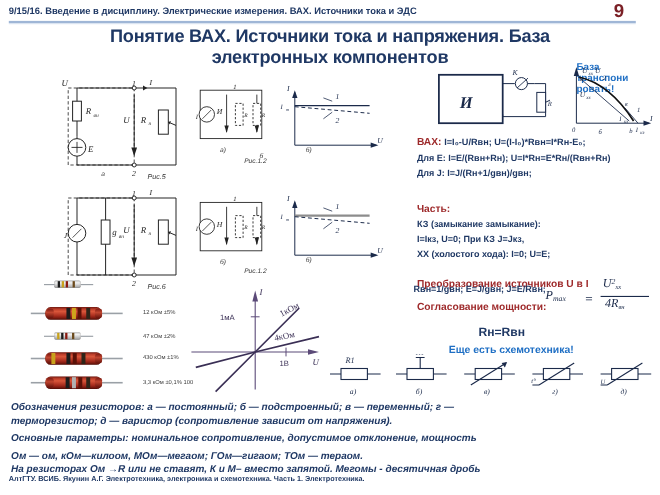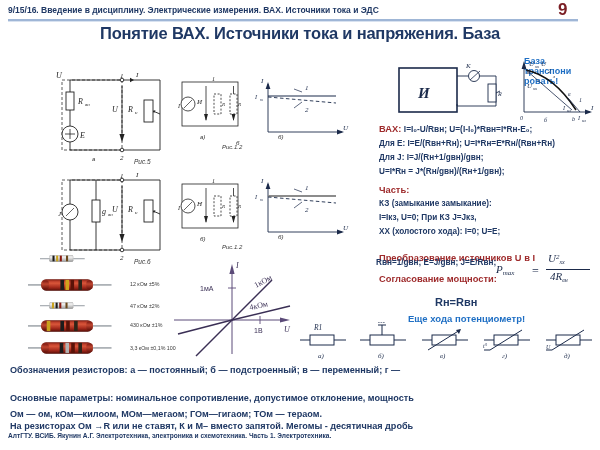--- a/index.html
+++ b/index.html
@@ -98,6 +98,7 @@
 
   <div class="title">
     <span>Понятие ВАХ. Источники тока и напряжения. База</span><br>
+    <span>электронных компонентов</span>
   </div>
 
   <div class="note">

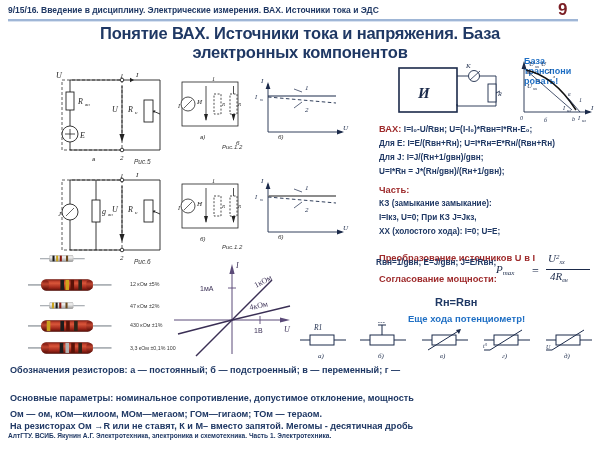--- a/index.html
+++ b/index.html
@@ -356,7 +356,6 @@
     <span>I=J/(Rн+1/gвн)/gвн;</span>
   </div>
 
-  <div class="frm" style="left:379px;top:167px;">U=I*Rн = J*(Rн/gвн)/(Rн+1/gвн);</div>
 
   <div class="frm" style="left:379px;top:185px;font-size:9.3px;">
     <span class="hd">Часть:</span>

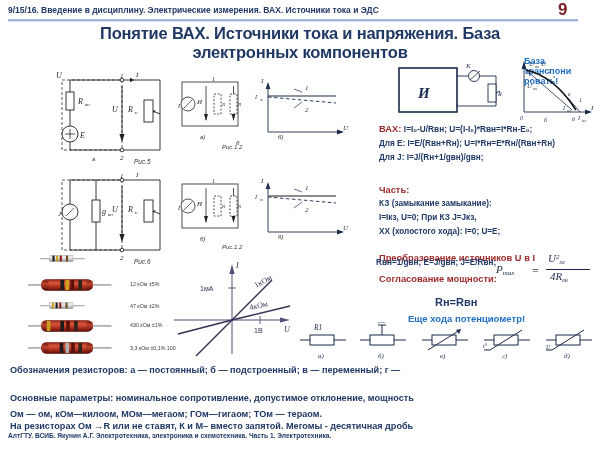--- a/index.html
+++ b/index.html
@@ -390,7 +390,7 @@
 
   <div style="position:absolute;left:435px;top:296px;font-size:11px;font-weight:bold;color:#1f3864;">Rн=Rвн</div>
 
-  <div style="position:absolute;left:408px;top:313px;font-size:9.5px;font-weight:bold;color:#1f6fc4;">Еще хода потенциометр!</div>
+  <div style="position:absolute;left:408px;top:313px;font-size:9.5px;font-weight:bold;color:#1f6fc4;">Еще есть схемотехника!</div>
 
   <div class="res" style="left:40px;top:253px;width:110px;height:22px;transform:scale(.52);transform-origin:left top;">
     <div class="lead" style="left:0;width:20px;"></div>

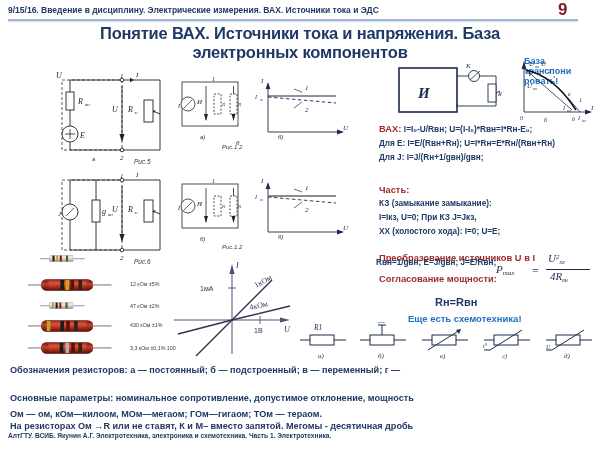--- a/index.html
+++ b/index.html
@@ -56,7 +56,7 @@
   
   .btm{
     position:absolute;left:10px;width:584px;
-    font-size:9.1px;font-weight:bold;color:#1f3864;line-height:1.33;
+    font-size:9.1px;font-weight:bold;color:#1f3864;line-height:1.33;font-style:italic;
   }
   .footer{
     position:absolute;left:8px;top:432px;width:590px;

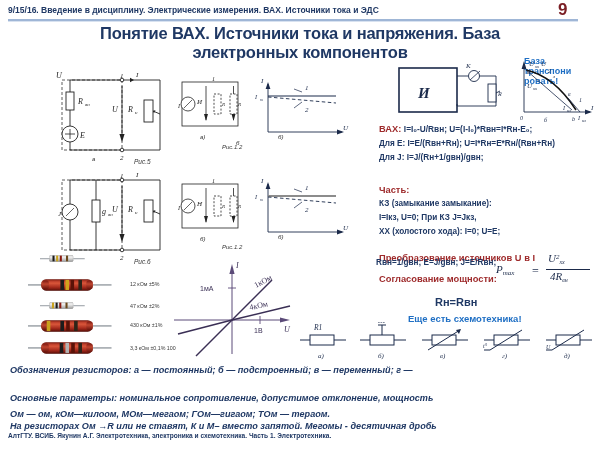--- a/index.html
+++ b/index.html
@@ -538,6 +538,7 @@
 
   <div class="btm" style="top:364px;">
     <div>Обозначения  резисторов: а — постоянный; б — подстроенный; в — переменный; г —</div>
+    <div>терморезистор; д — варистор (сопротивление зависит от напряжения).</div>
   </div>
   <div class="btm" style="top:392px;">
     <div>Основные параметры: номинальное сопротивление, допустимое отклонение, мощность</div>

